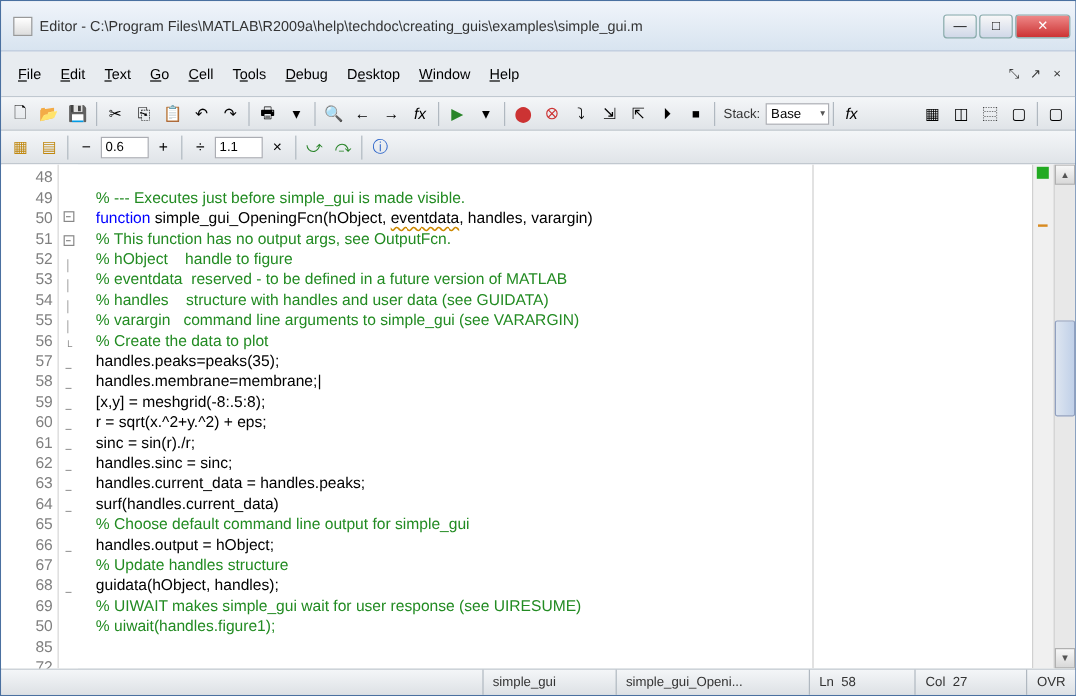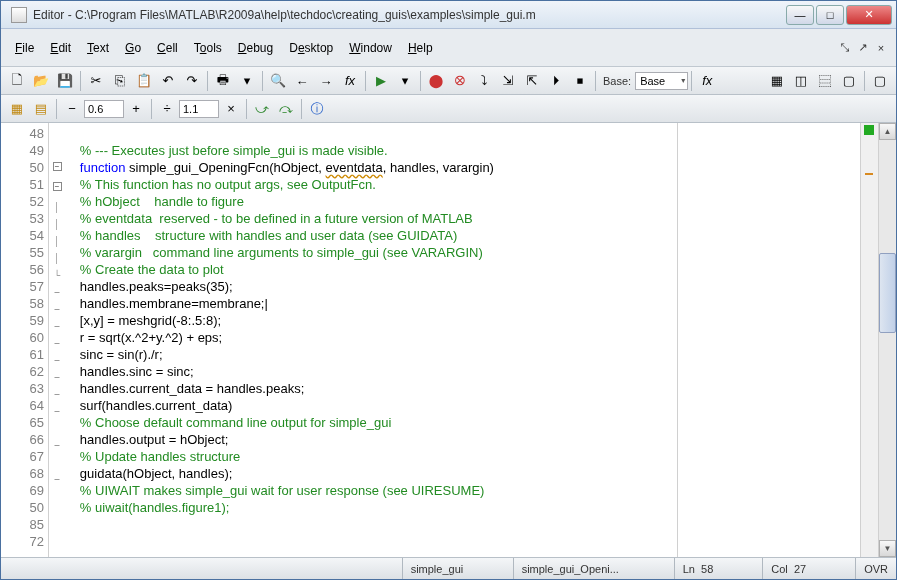--- a/index.html
+++ b/index.html
@@ -5,7 +5,7 @@
 * { box-sizing: border-box; margin: 0; padding: 0; font-family: "Segoe UI", Tahoma, sans-serif; }
 body { background: #5a8dc8; width: 897px; height: 580px; overflow: hidden; }
 .window { width: 897px; height: 580px; background: #e8ecf0; border: 1px solid #4a70a0; display: flex; flex-direction: column; }
-.titlebar { height: 28px; background: linear-gradient(#f0f4fa,#d8e4f0); display: flex; align-items: center; padding: 0 4px; border-bottom: 1px solid #b0c0d8; }
+.titlebar { height: 42px; background: linear-gradient(#f0f4fa,#d8e4f0); display: flex; align-items: center; padding: 0 4px; border-bottom: 1px solid #b0c0d8; }
 .titlebar .icon { width: 16px; height: 16px; margin: 0 6px; background: linear-gradient(#fff,#ddd); border:1px solid #999; }
 .titlebar .title { flex: 1; font-size: 12px; color: #333; }
 .titlebar .winbtn { width: 28px; height: 20px; margin-left: 2px; background: linear-gradient(#f8f8f8,#d0d8e8); border:1px solid #8aa; border-radius: 3px; display:flex; align-items:center; justify-content:center; font-size:11px; }

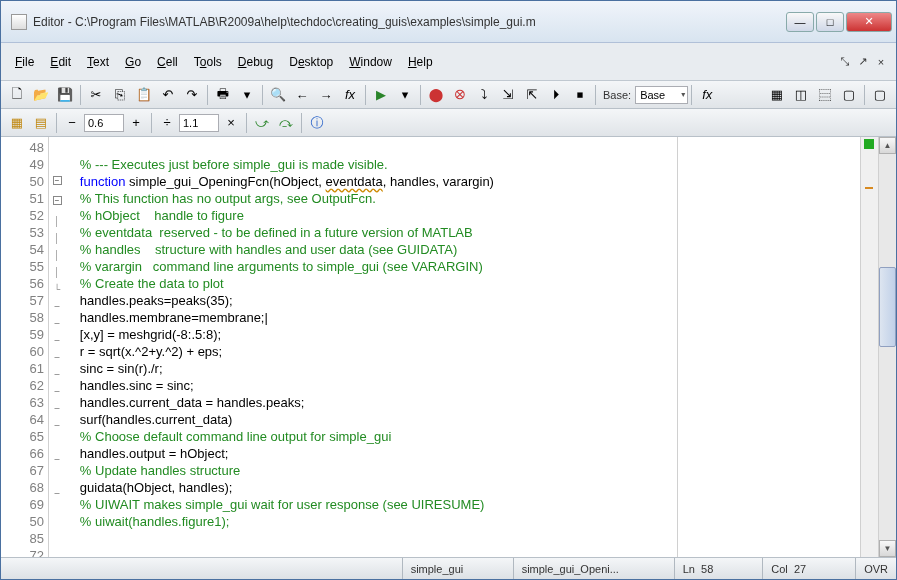--- a/index.html
+++ b/index.html
@@ -113,7 +113,7 @@
     <div class="tbtn">⏵</div>
     <div class="tbtn">⏹</div>
     <div class="sep"></div>
-    <span class="lbl">Base:</span>
+    <span class="lbl">Stack:</span>
     <div class="combo">
         <span>Base</span>
       </div>

